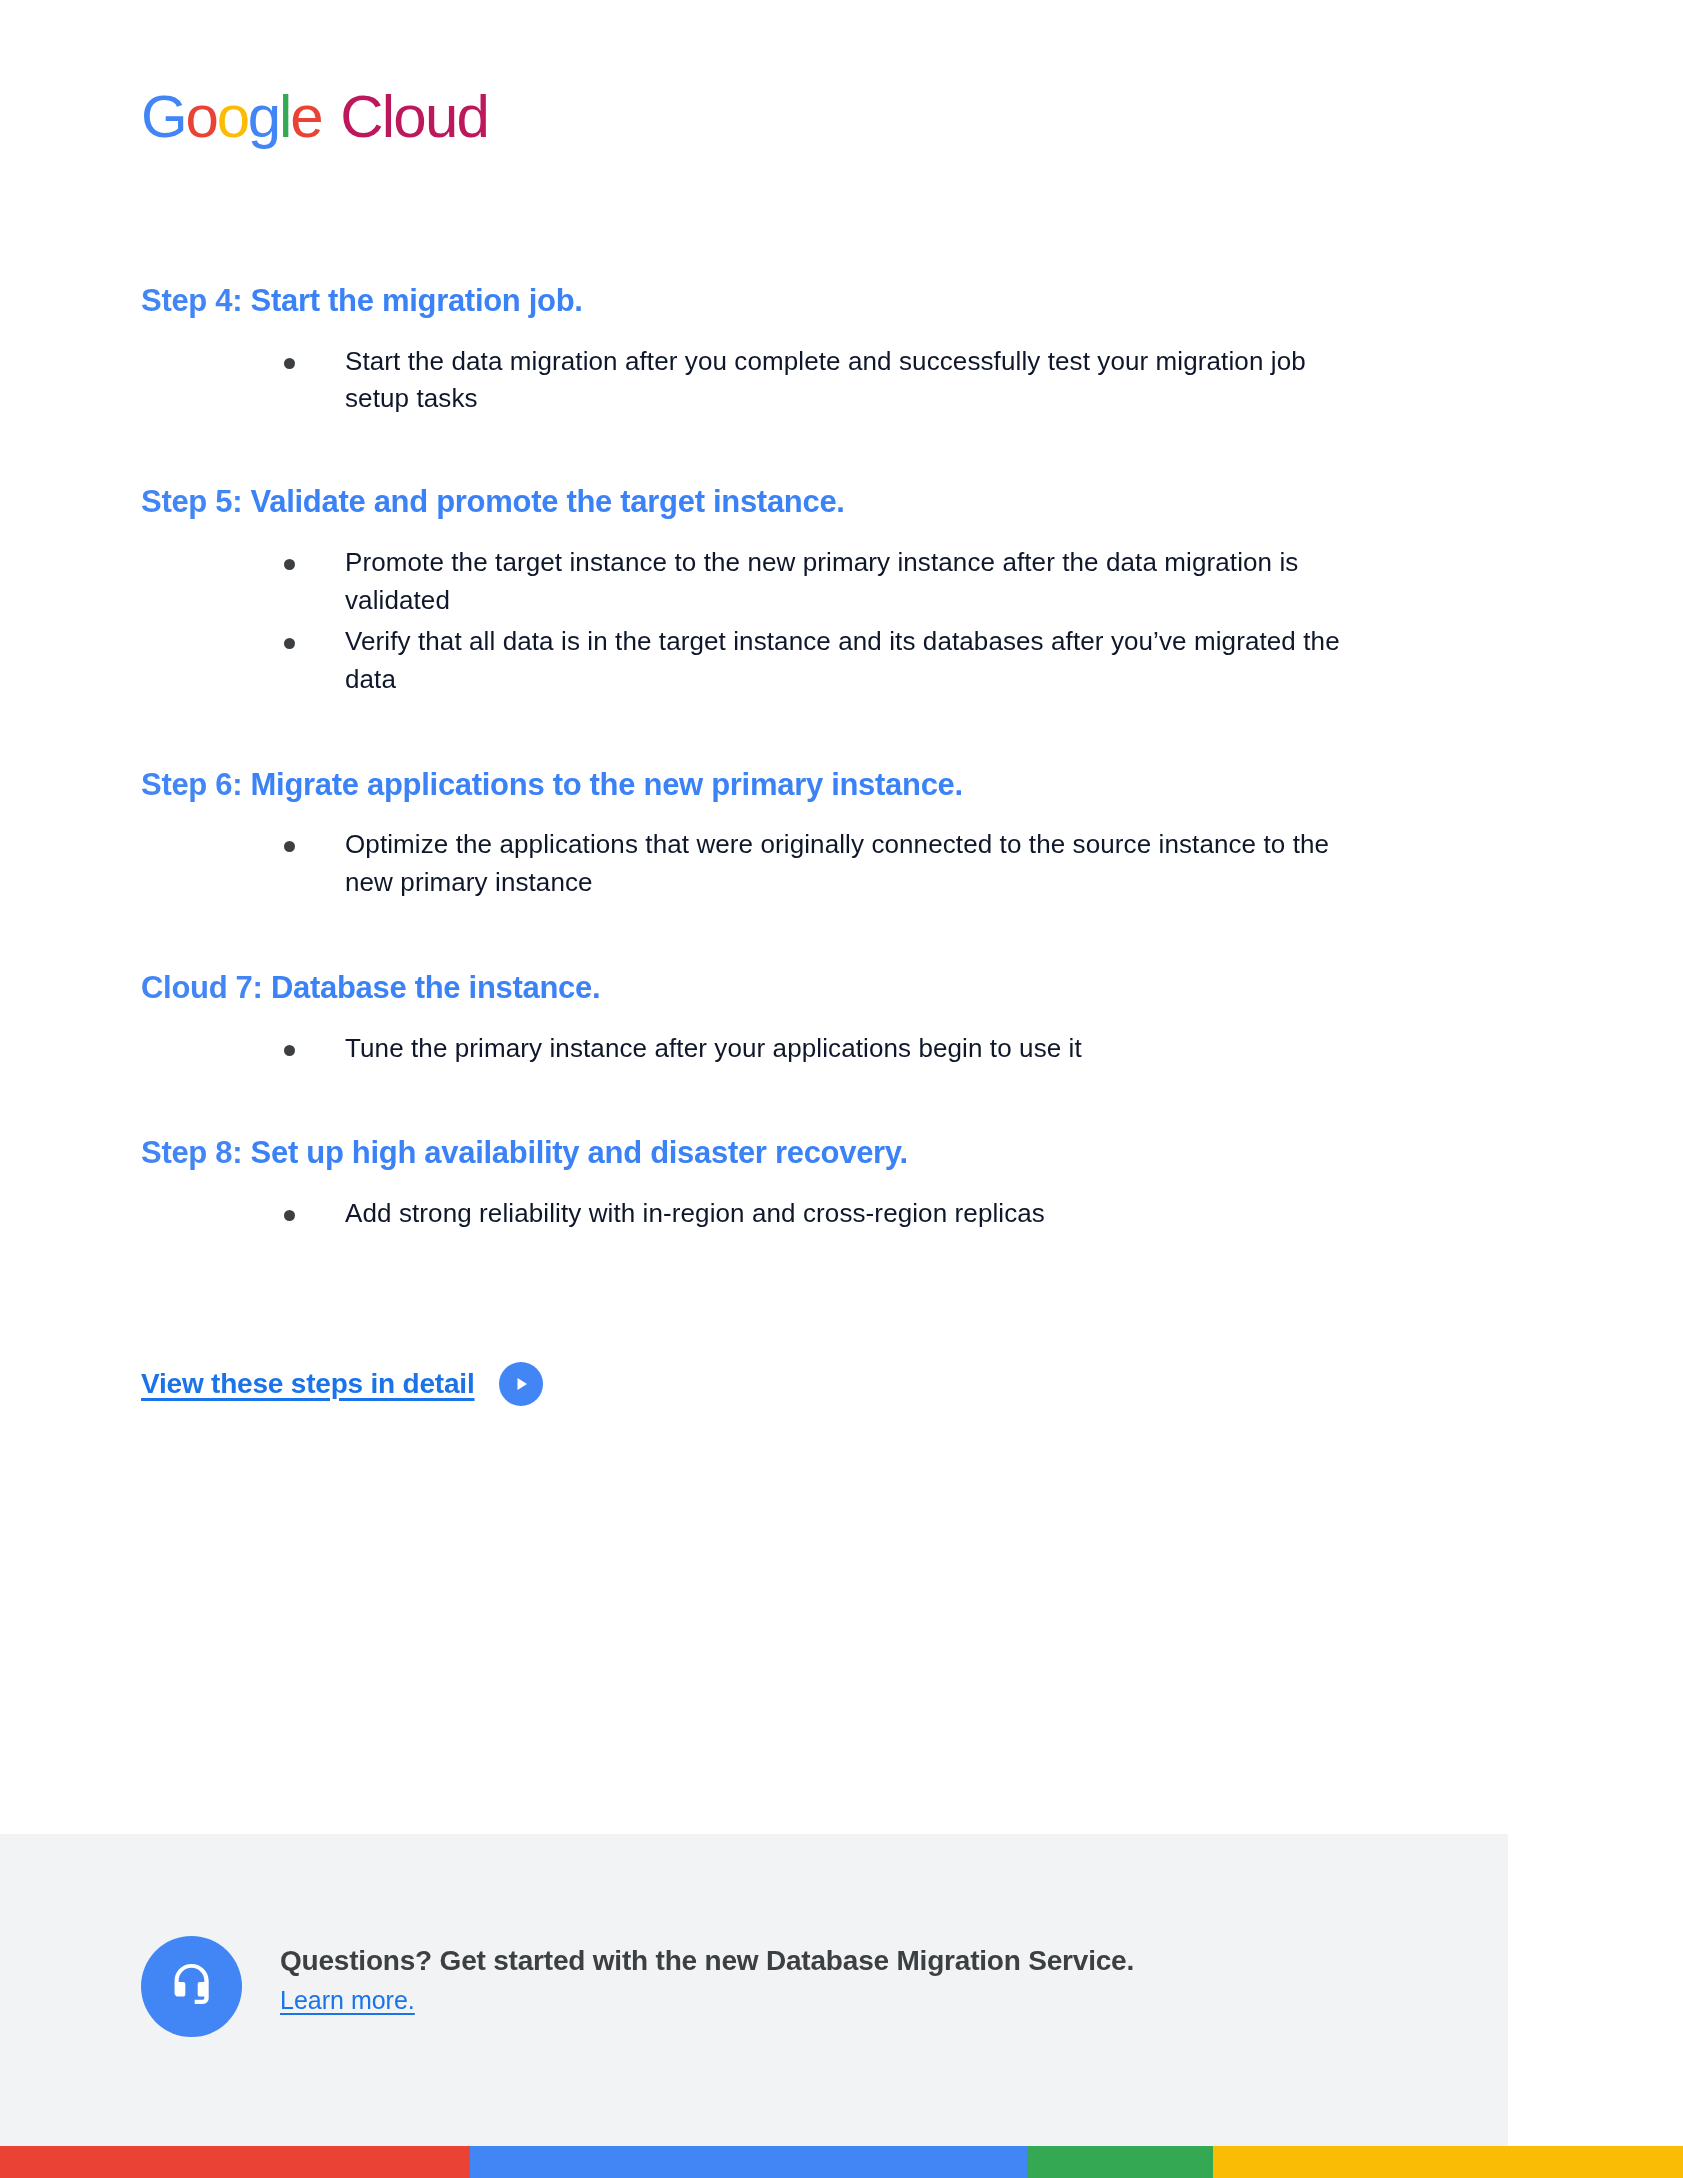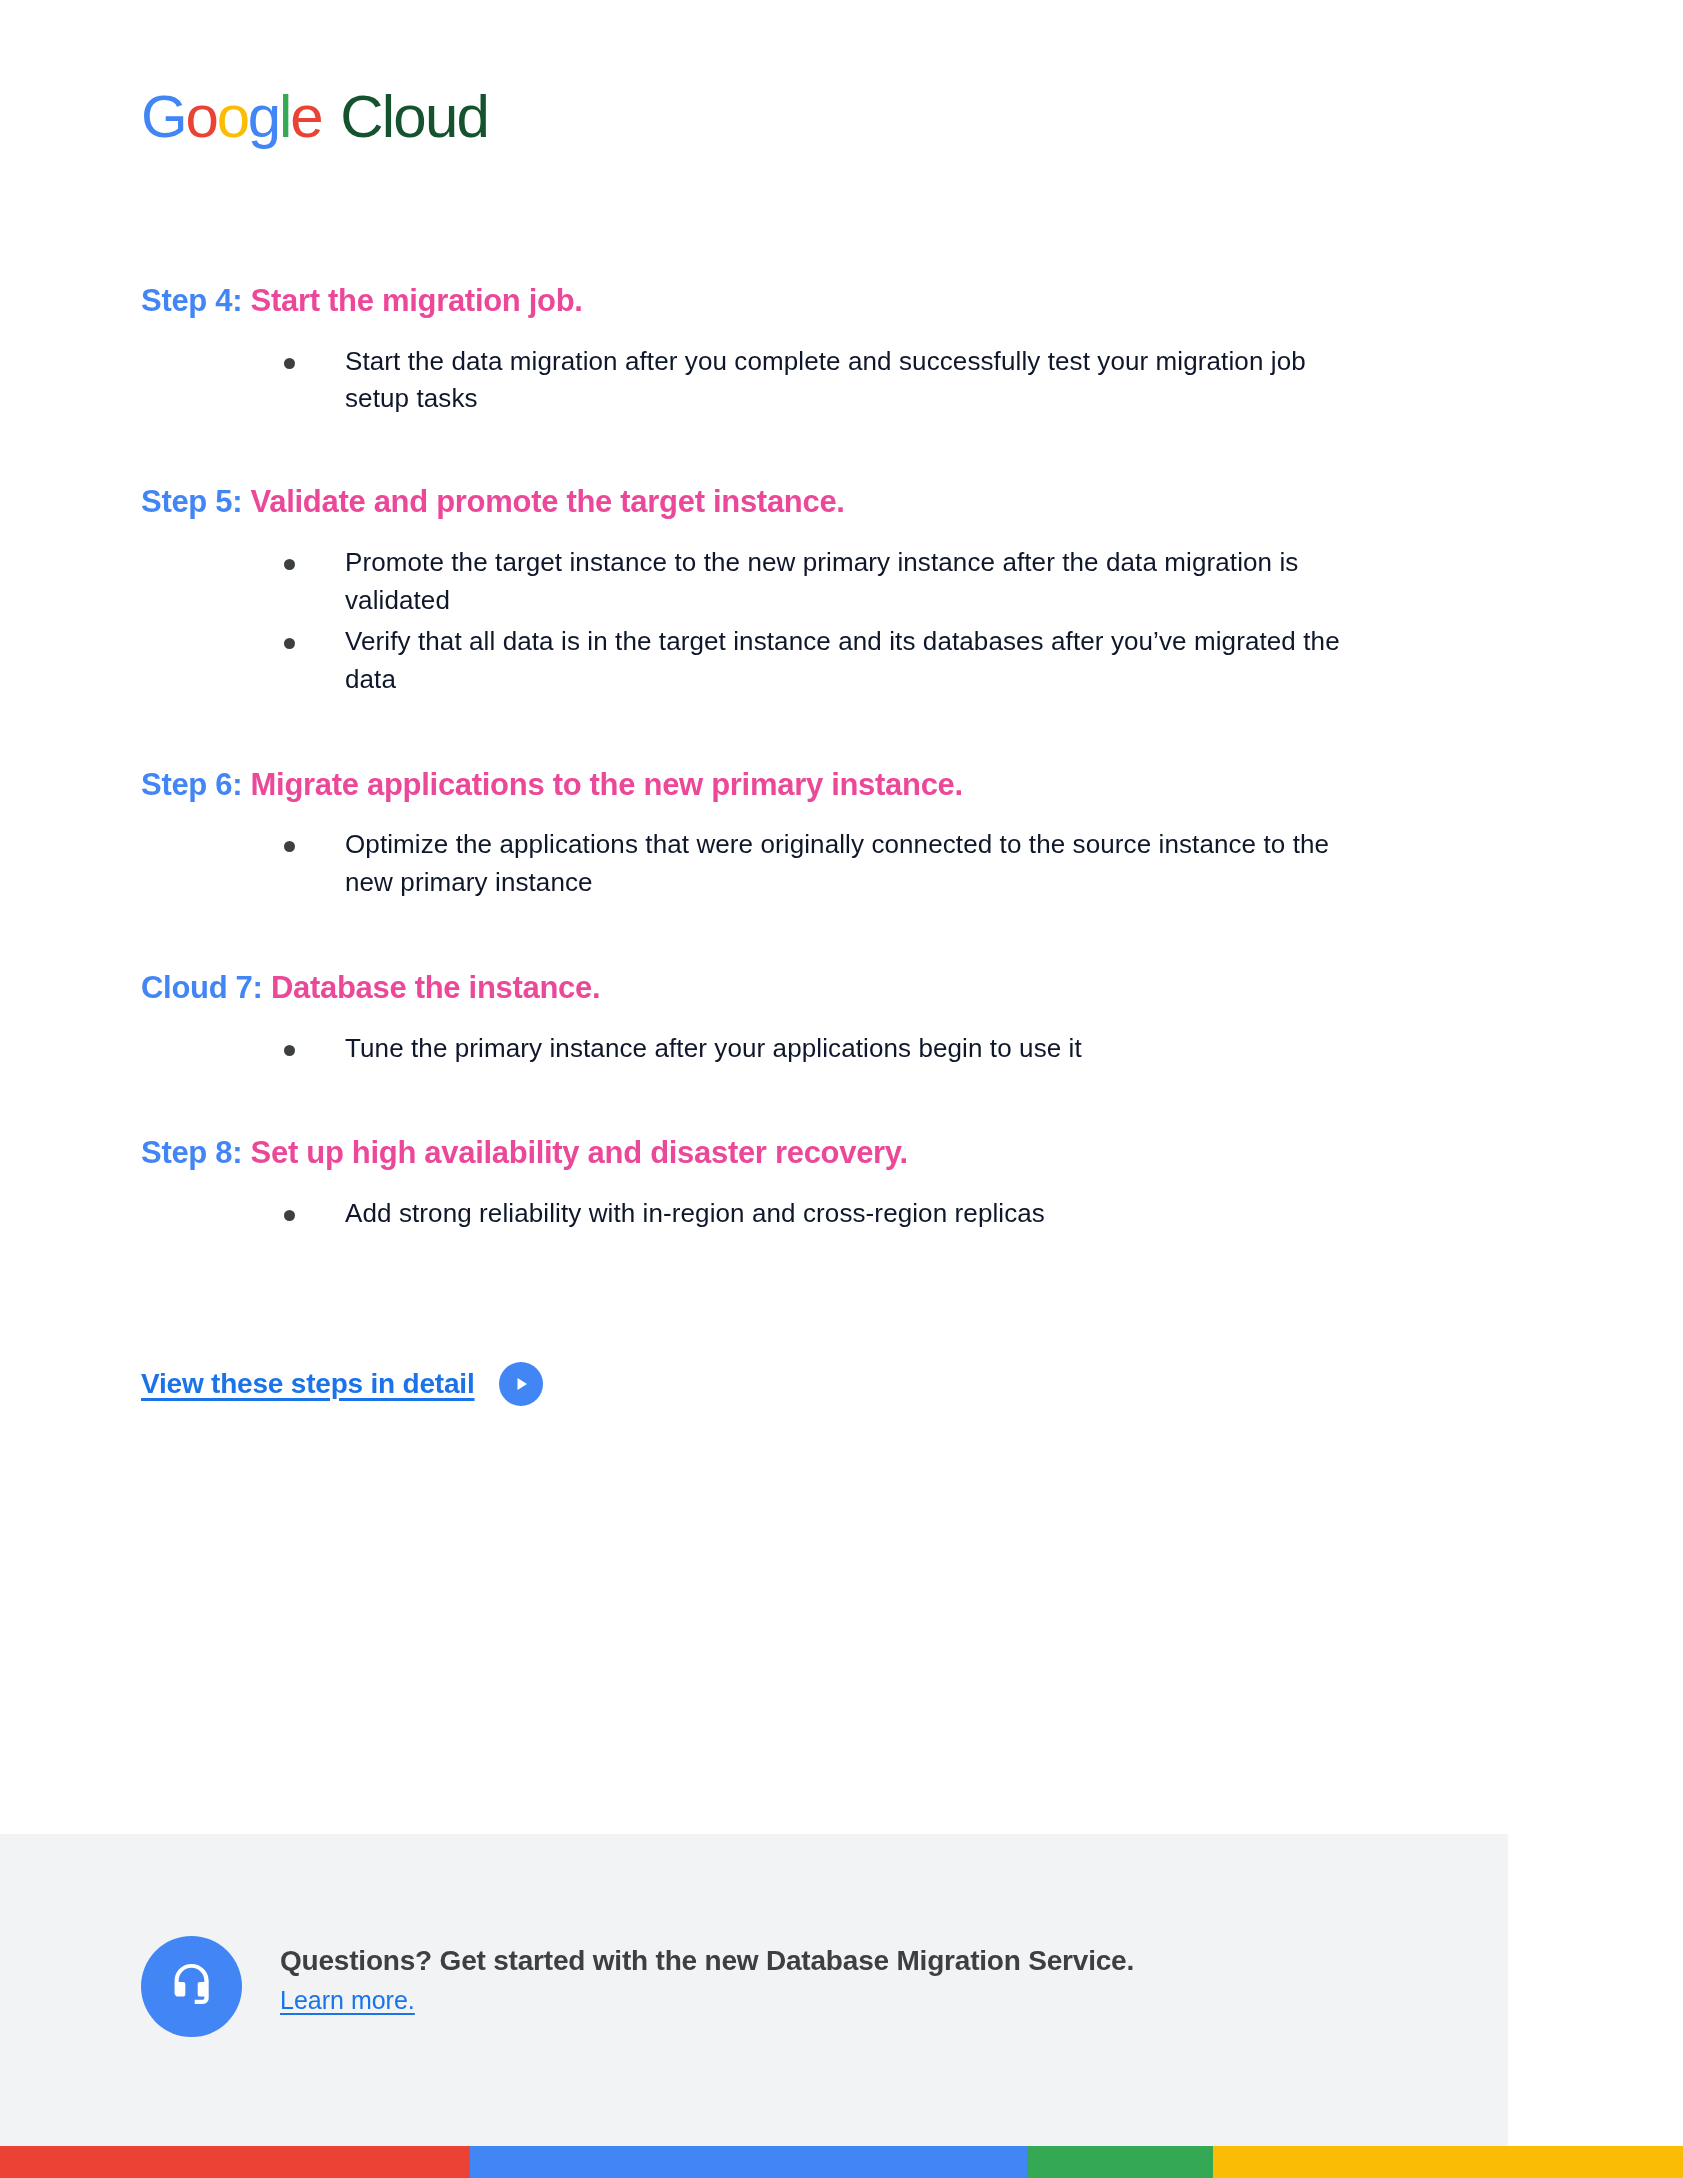--- a/index.html
+++ b/index.html
@@ -52,7 +52,7 @@
   .logo-cloud {
     font-size: 60px;
     font-weight: 400;
-    color: #14532d;
+    color: #be185d;
     margin-left: 19px;
     letter-spacing: -1.8px;
   }

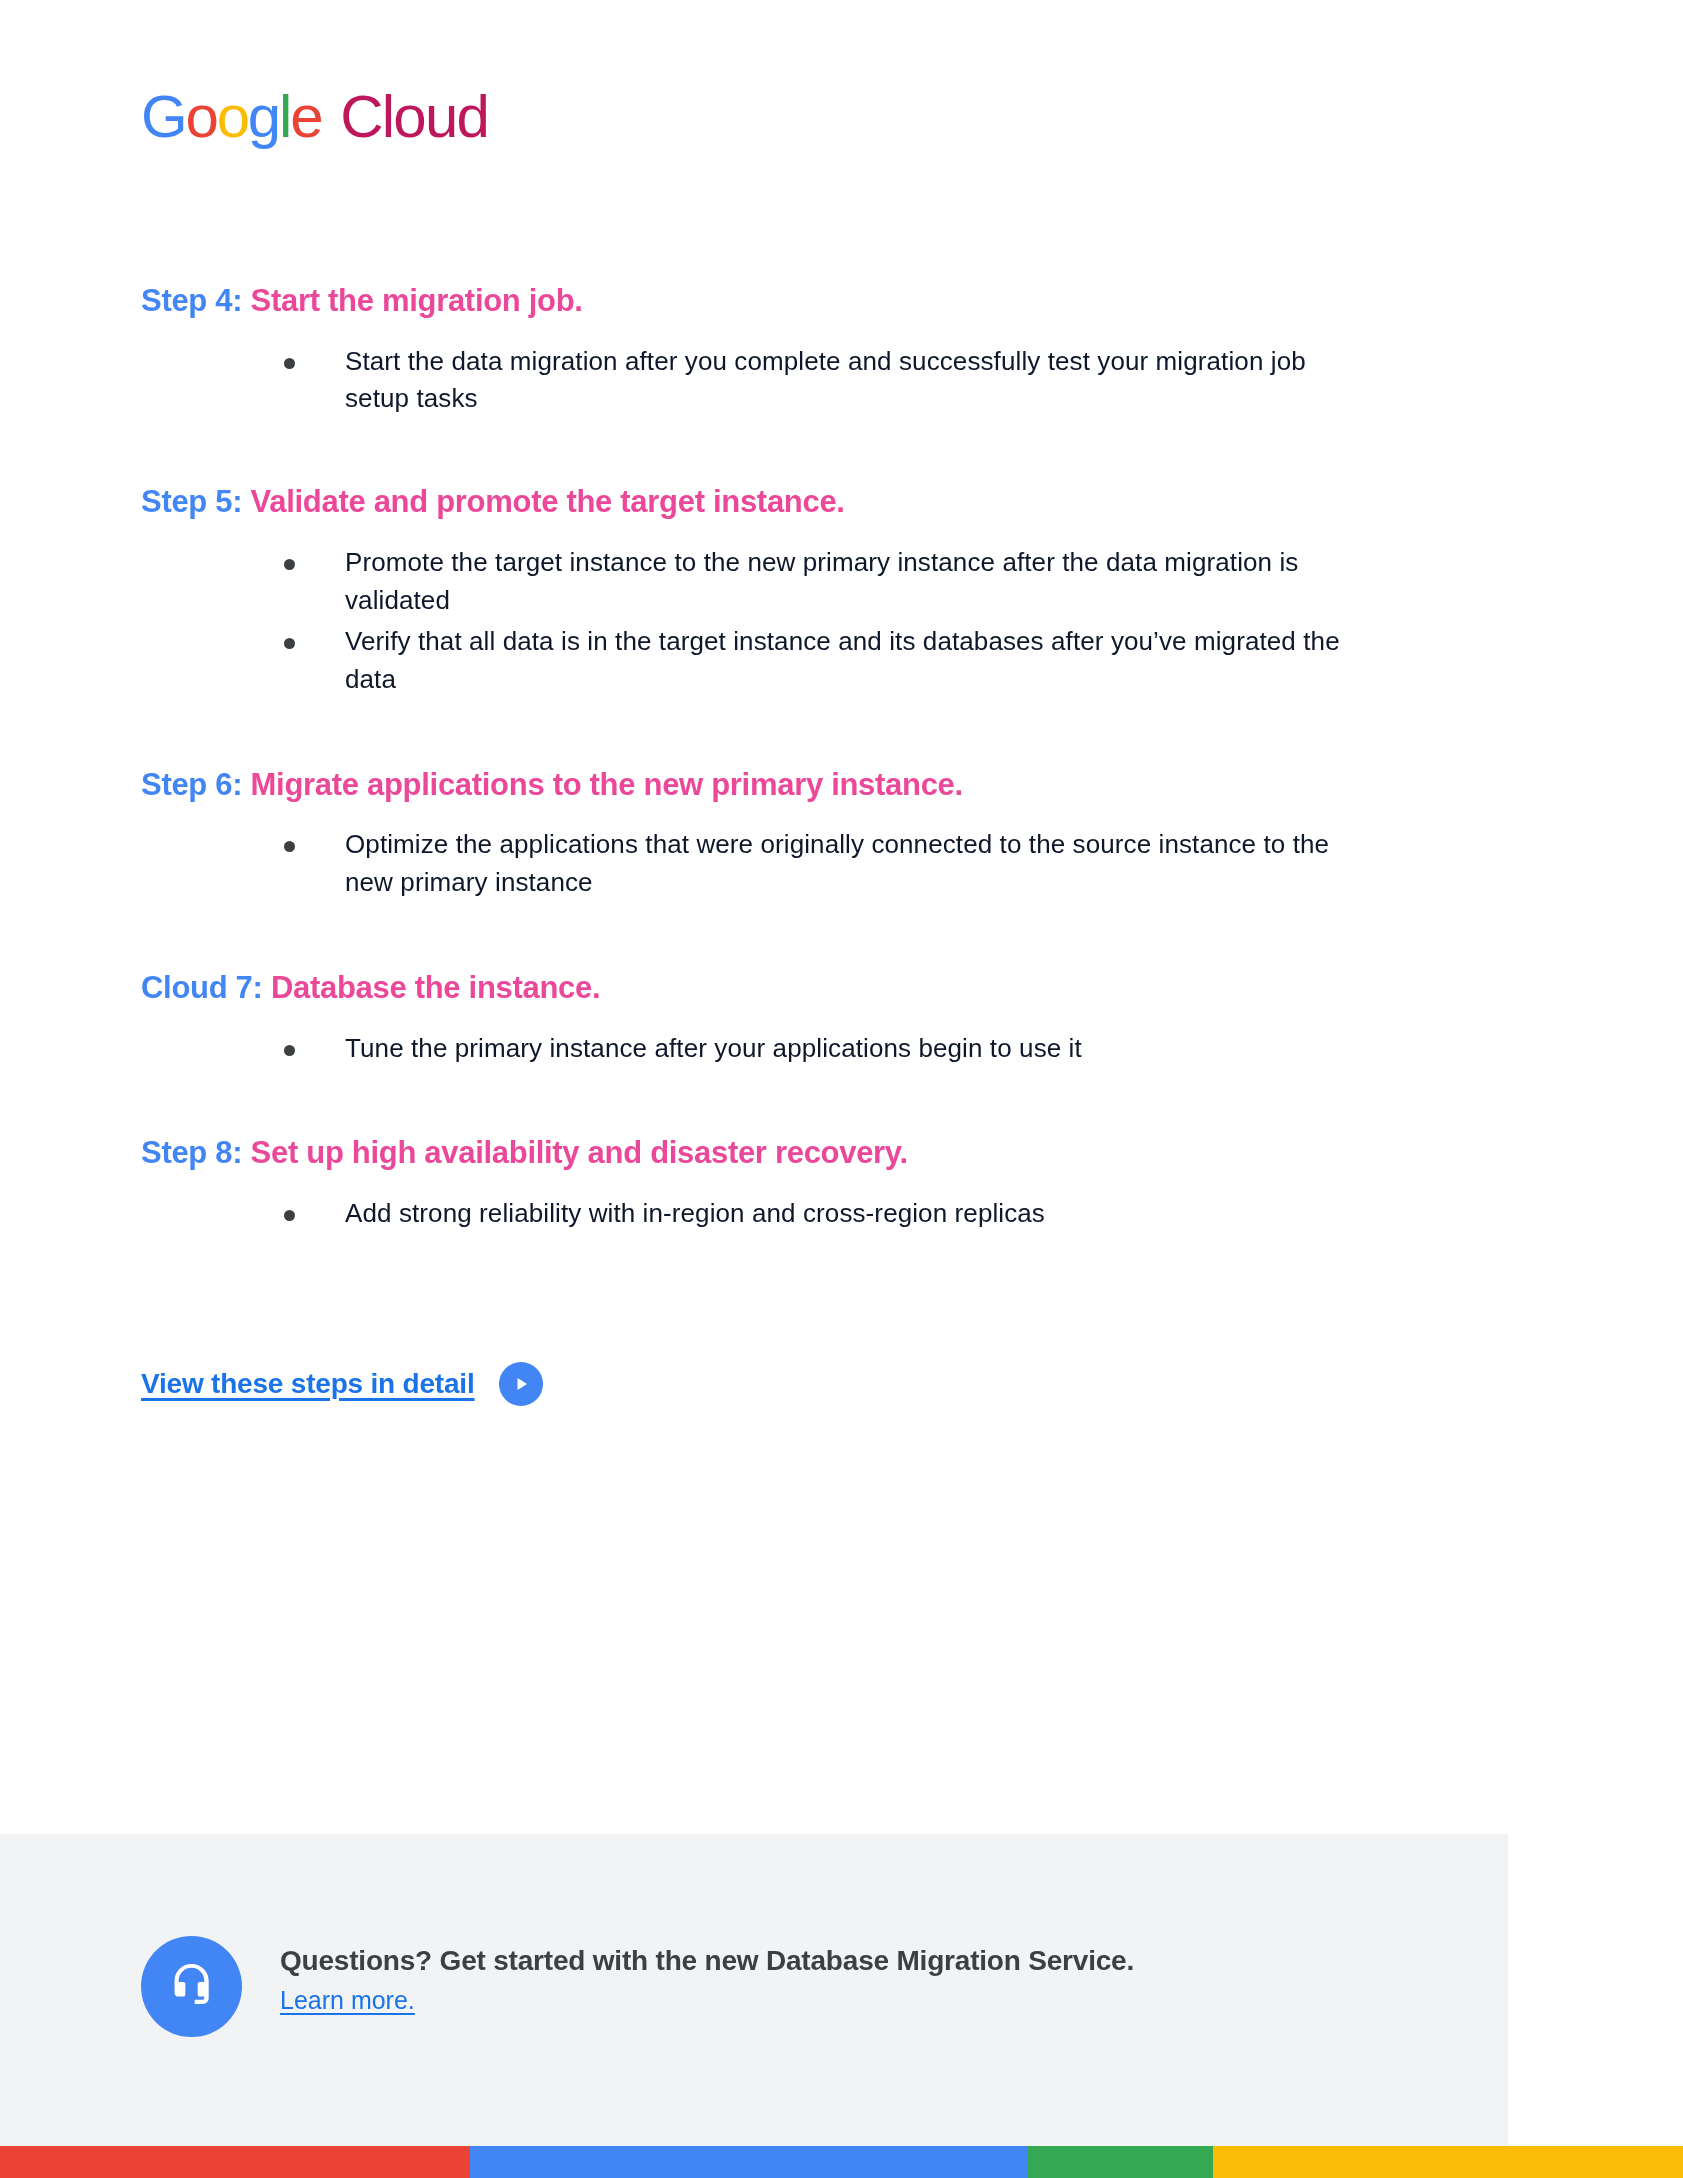--- a/index.html
+++ b/index.html
@@ -79,7 +79,7 @@
     font-weight: 700;
   }
   .step-title {
-    color: #ec4899;
+    color: #3b82f6;
     font-weight: 700;
   }
 

